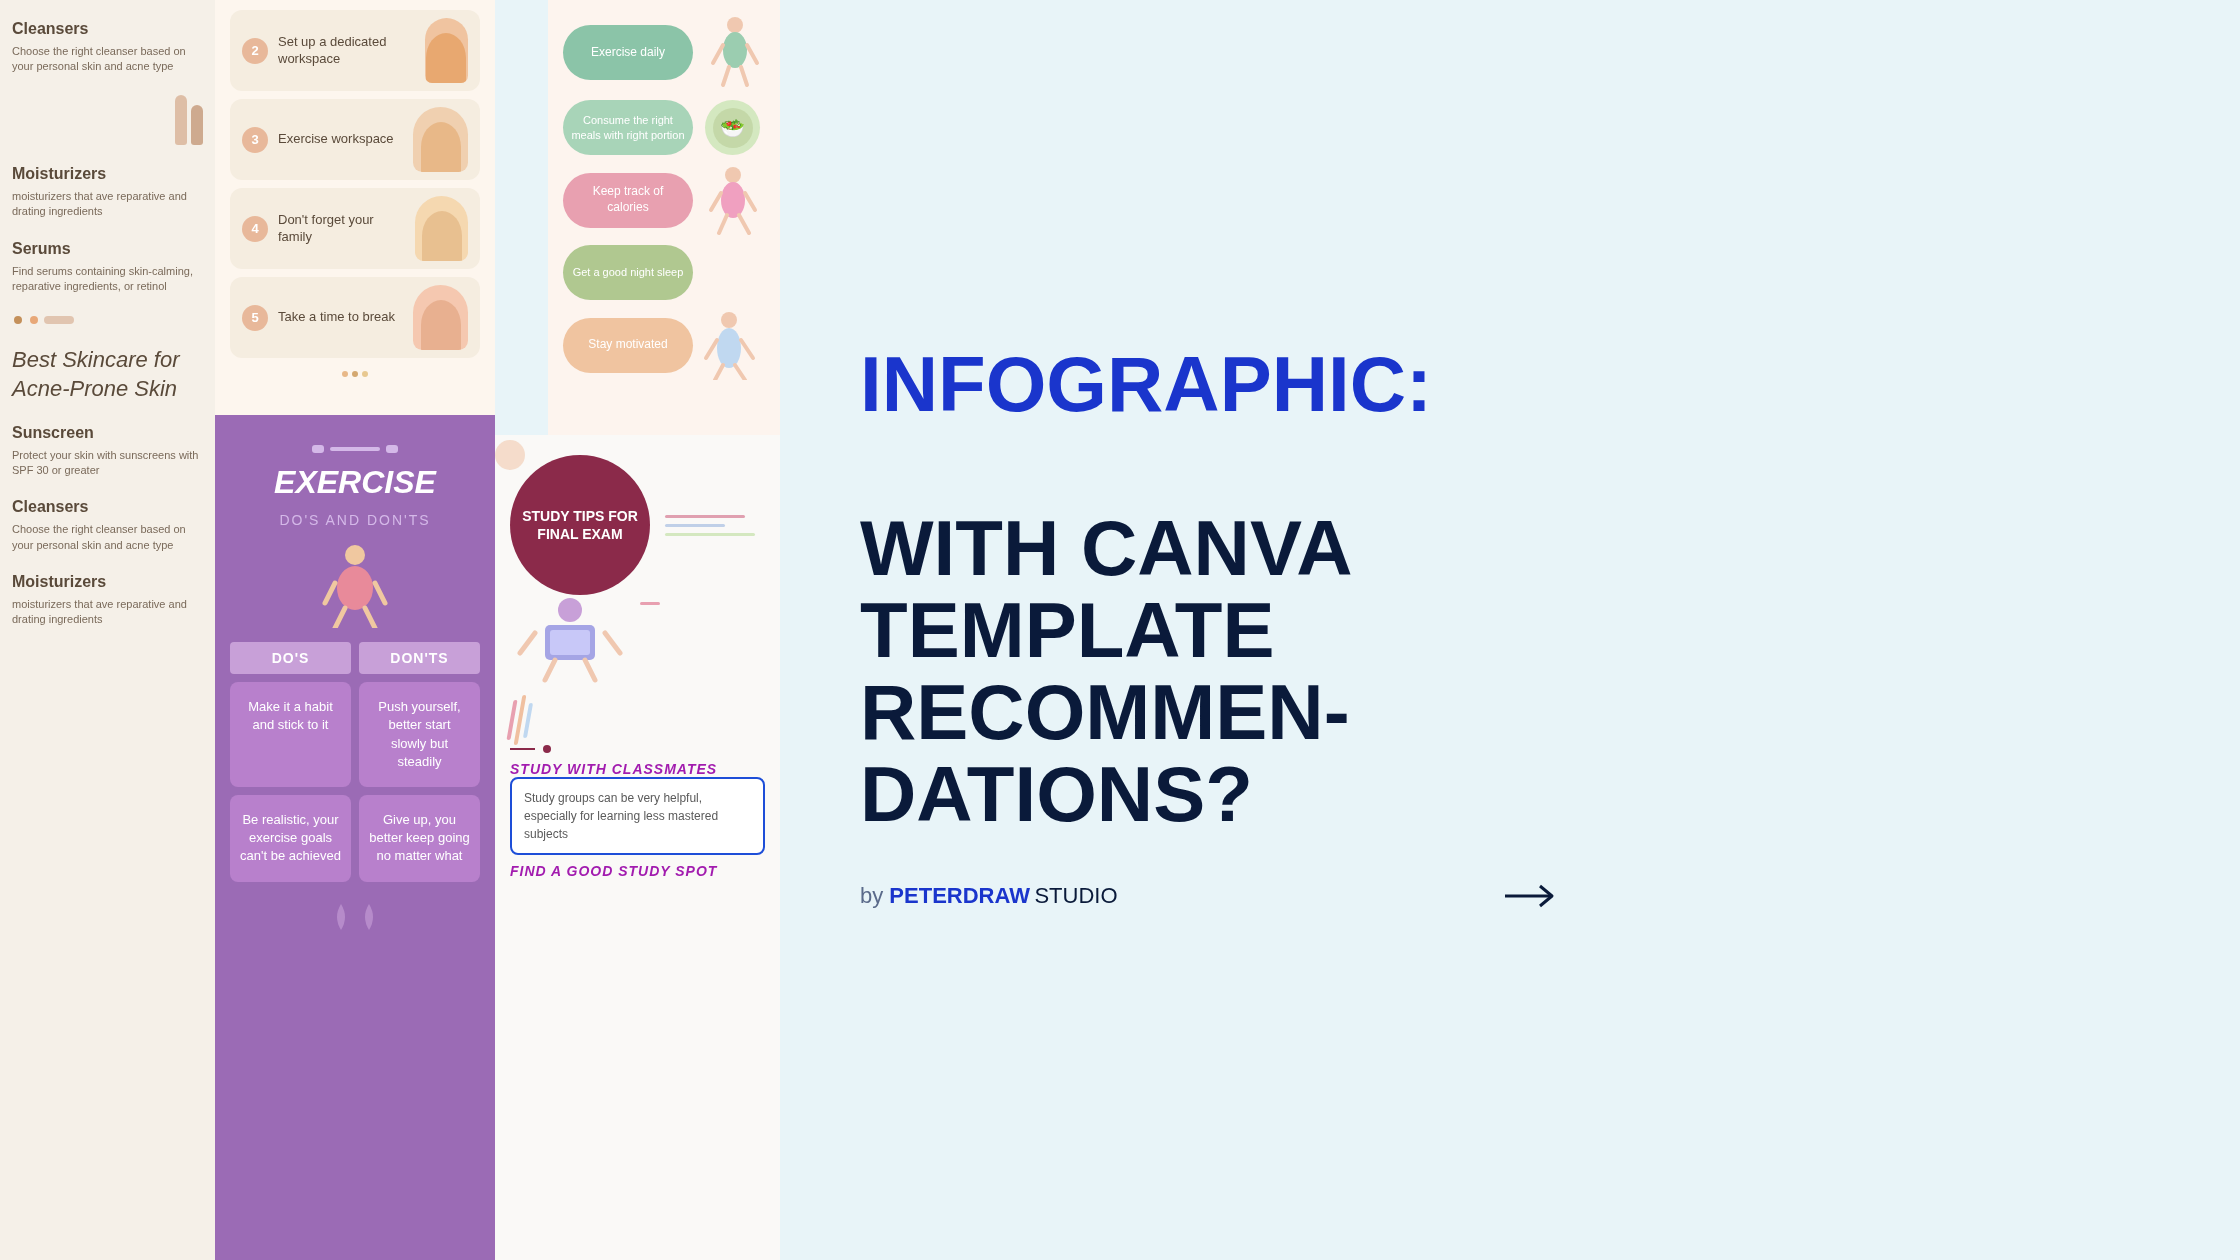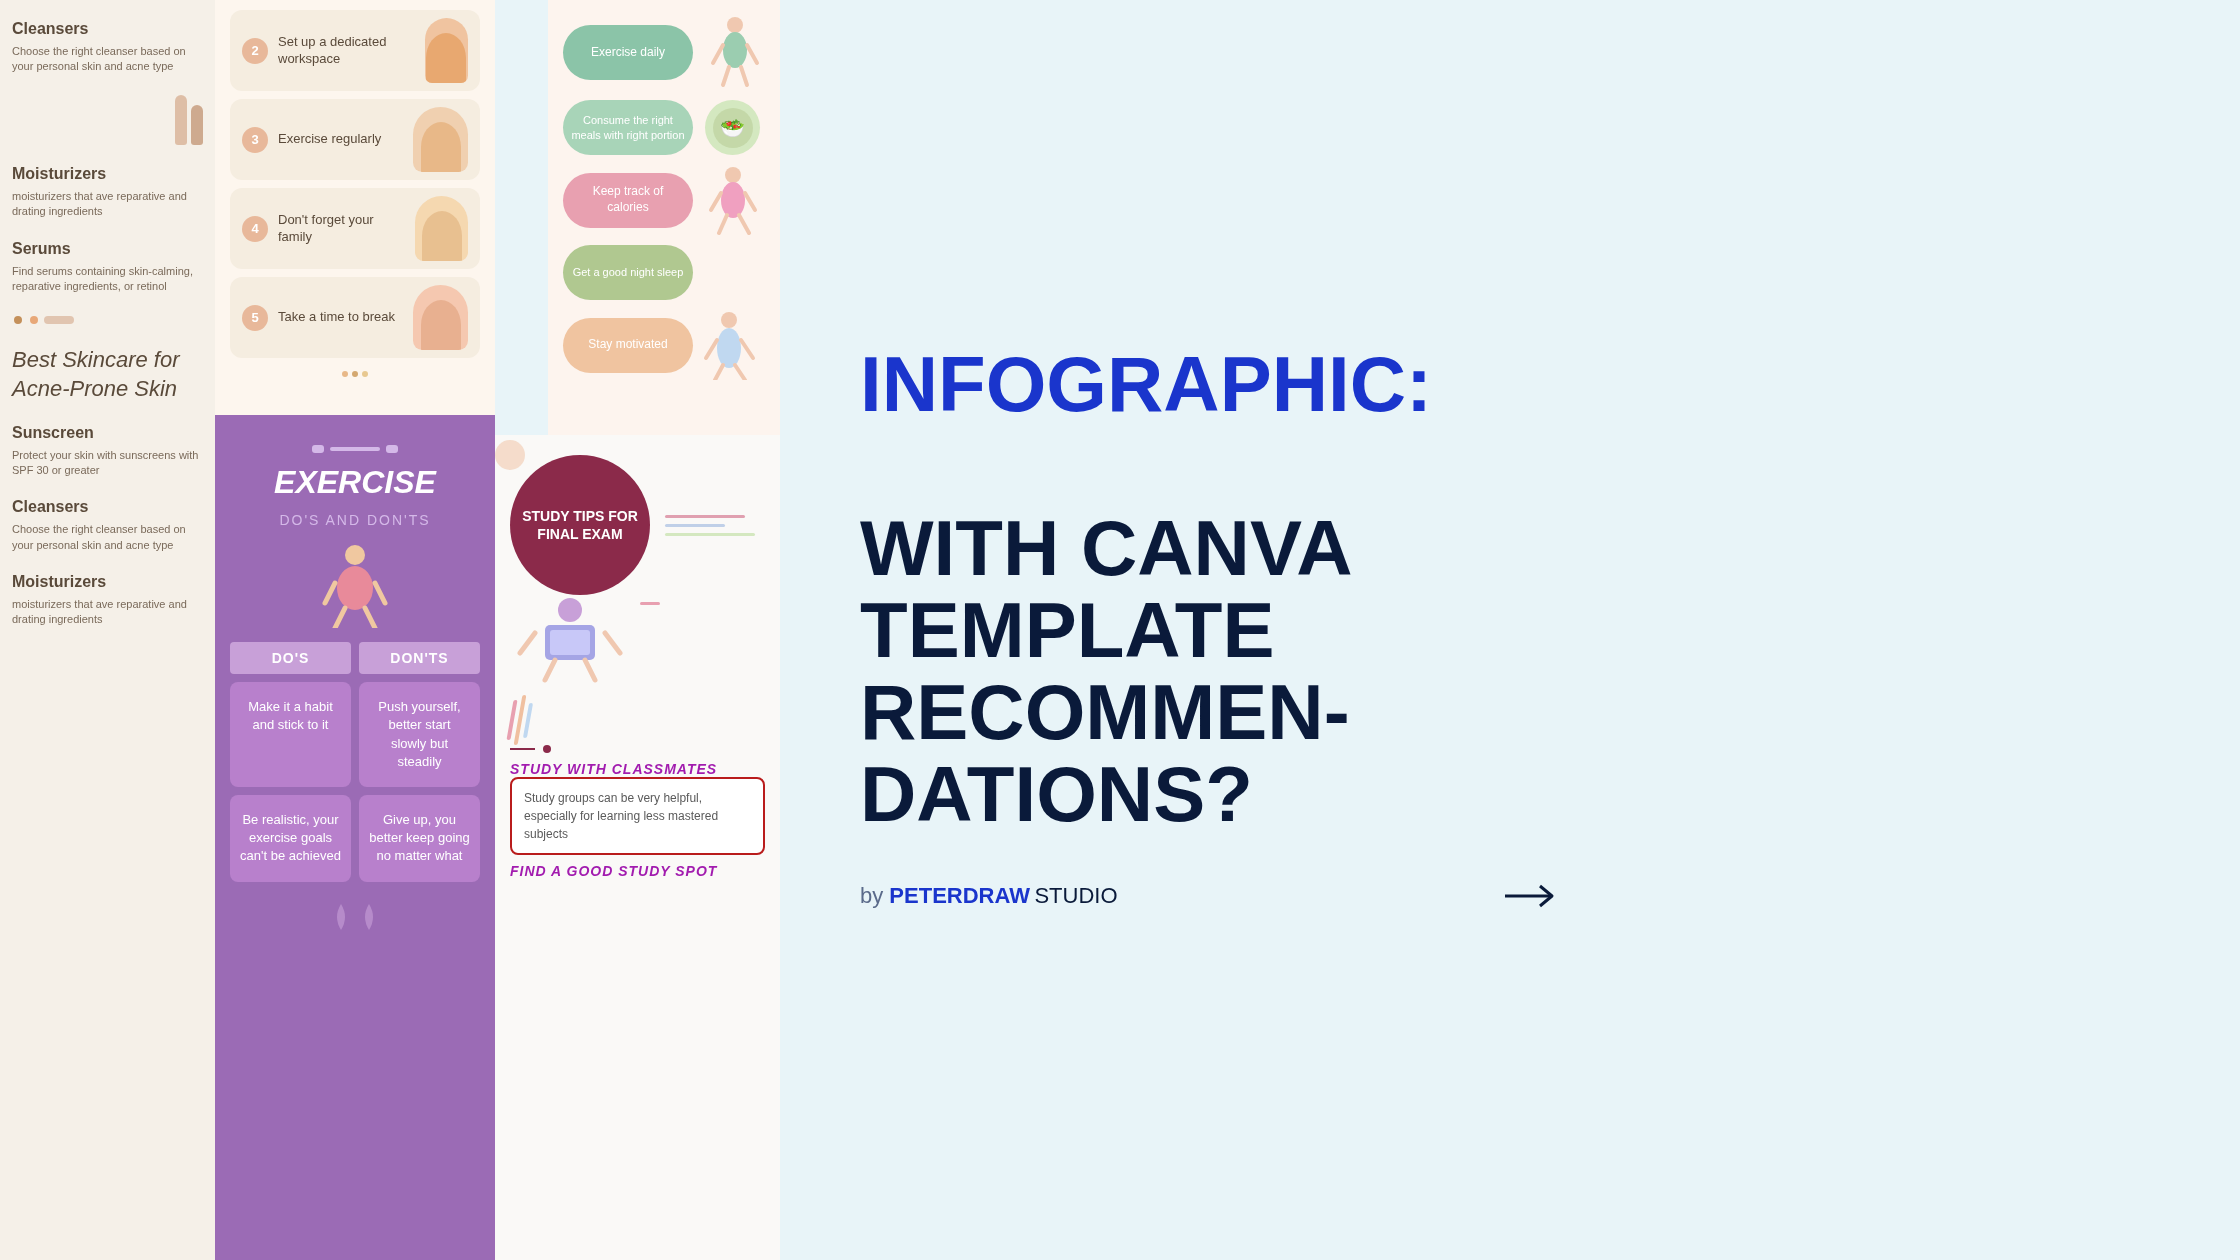--- a/index.html
+++ b/index.html
@@ -387,7 +387,7 @@
 
       <div class="step-item">
         <div class="step-number">3</div>
-        <div class="step-text">Exercise regularly</div>
+        <div class="step-text">Exercise workspace</div>
         <div style="width:55px;height:65px;background:#f0d0b0;border-radius:30px 30px 10px 10px;margin-left:auto;overflow:hidden;display:flex;align-items:flex-end;justify-content:center">
           <div style="width:40px;height:50px;background:#e8b888;border-radius:50% 50% 0 0"></div>
         </div>

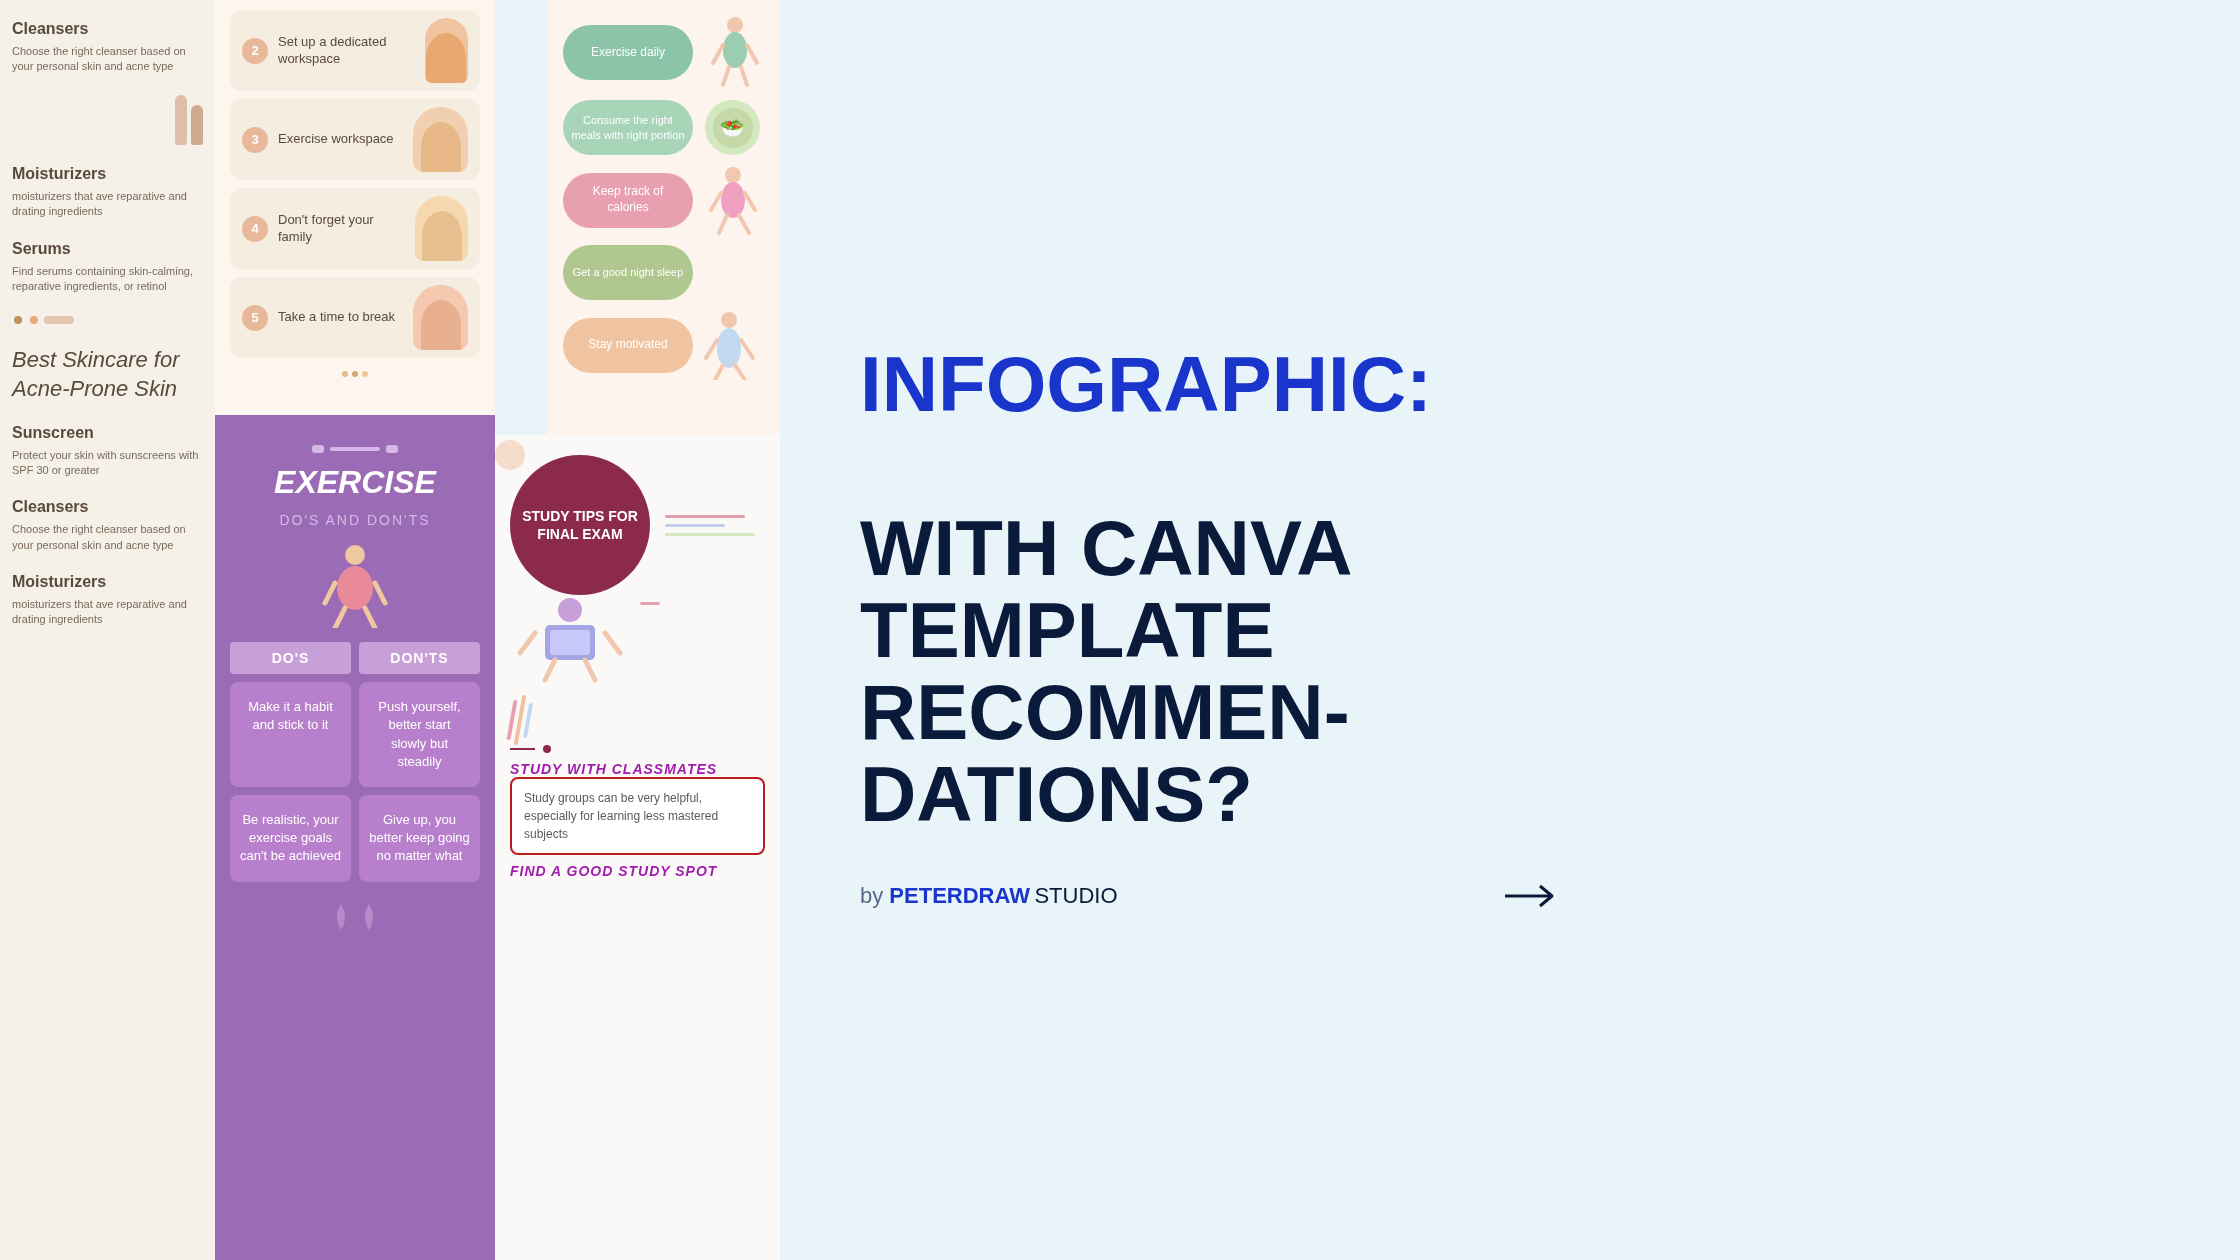--- a/index.html
+++ b/index.html
@@ -279,7 +279,7 @@
     }
 
     .study-box {
-      border: 2px solid #b91c1c;
+      border: 2px solid #1d4ed8;
       border-radius: 8px;
       padding: 10px 12px;
       background: white;

